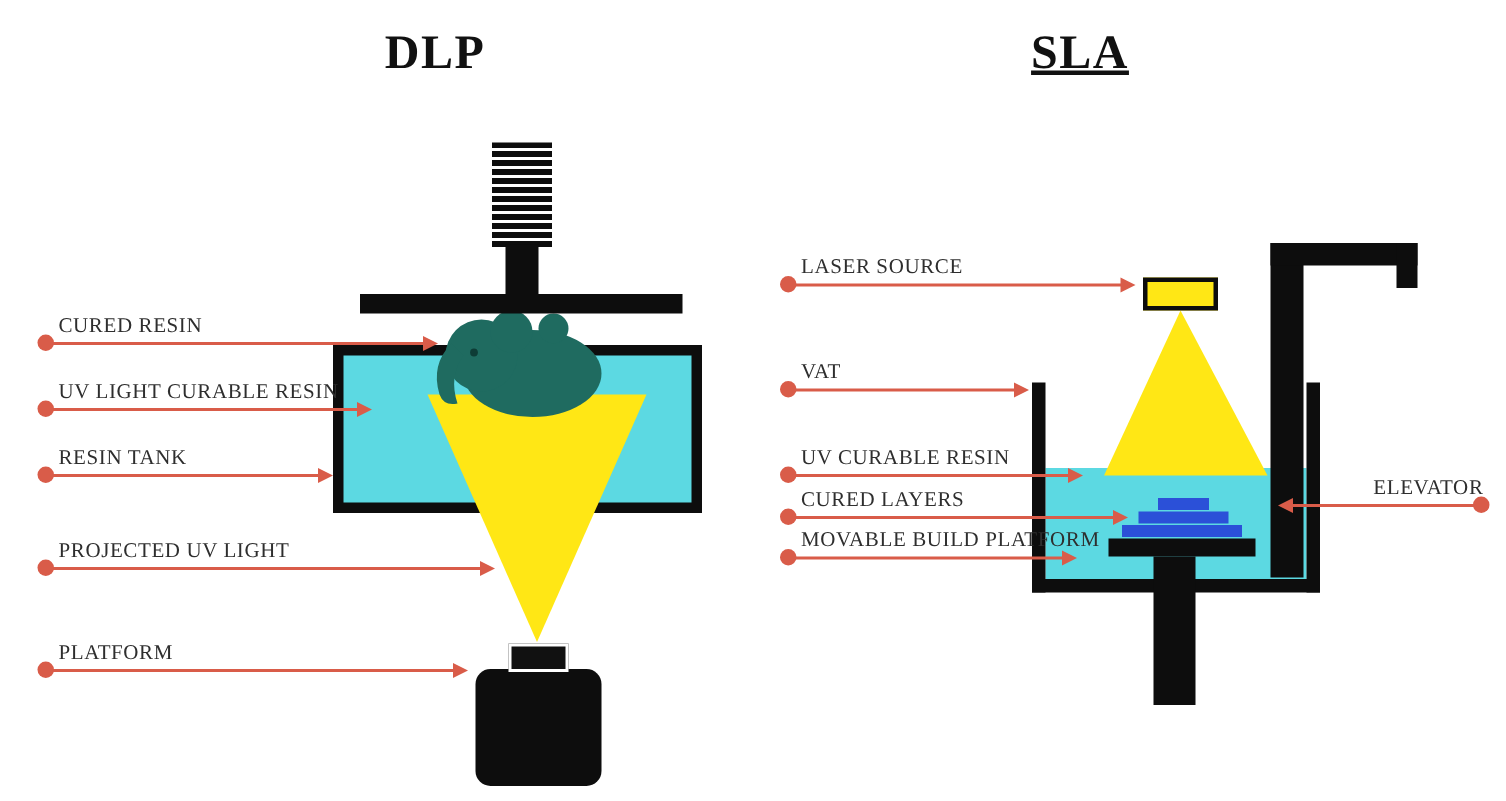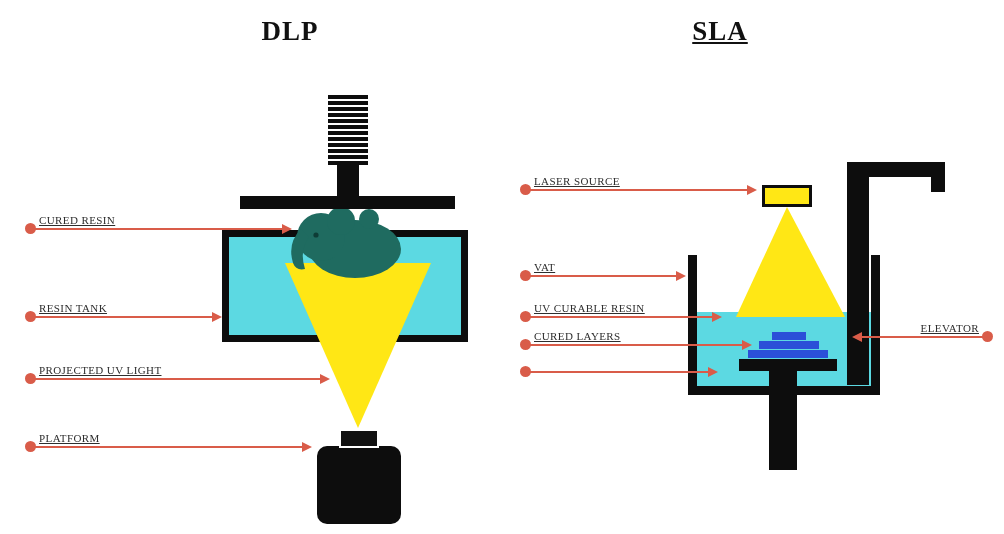--- a/index.html
+++ b/index.html
@@ -6,7 +6,7 @@
   .canvas{position:relative;width:1004px;height:534px;background:#fff;overflow:hidden;
           font-family:"Liberation Serif", serif;}
   .shape{position:absolute;}
-  .title{position:absolute;text-align:center;font-weight:700;font-size:27px;
+  .title{position:absolute;text-align:center;font-weight:700;font-size:32px;
          letter-spacing:1px;color:#111;}
   
   .callout{position:absolute;height:22px;z-index:10;}

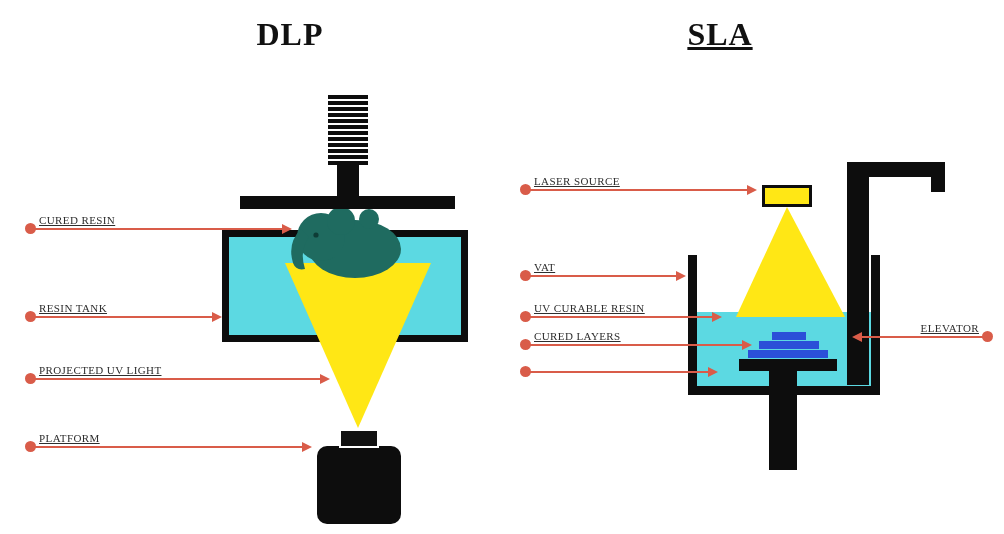--- a/index.html
+++ b/index.html
@@ -18,7 +18,7 @@
            border-top:5px solid transparent;border-bottom:5px solid transparent;
            border-left:10px solid var(--arrow-red,#d95c49);}
   .c-text{position:absolute;left:14px;bottom:9px;white-space:nowrap;
-          font-size:11px;letter-spacing:.4px;color:var(--text-dark,#2e2e2e);text-decoration:underline;}
+          font-size:14px;letter-spacing:.4px;color:var(--text-dark,#2e2e2e);}
   .callout.rev .c-dot{left:auto;right:0;}
   .callout.rev .c-arrow{right:auto;left:0;border-left:none;
                         border-right:10px solid var(--arrow-red,#d95c49);}

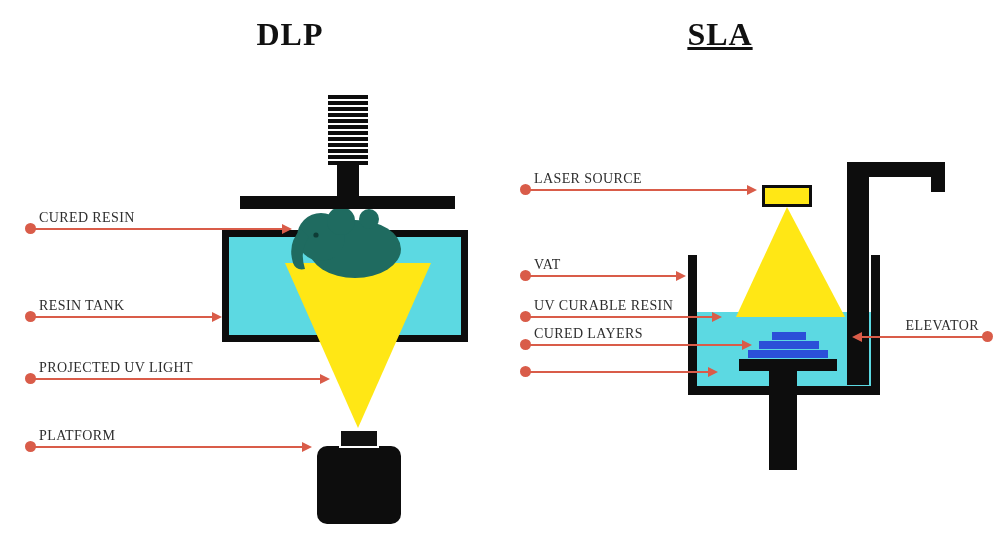--- a/index.html
+++ b/index.html
@@ -118,7 +118,7 @@
     <span class="c-arrow"></span>
     <span class="c-text">LASER SOURCE</span>
   </div>
-  <div class="callout" style="left:520px;top:244px;width:166px;margin-top:16px;">
+  <div class="callout" style="left:520px;top:244px;width:166px;">
     <span class="c-line"></span>
     <span class="c-dot"></span>
     <span class="c-arrow"></span>

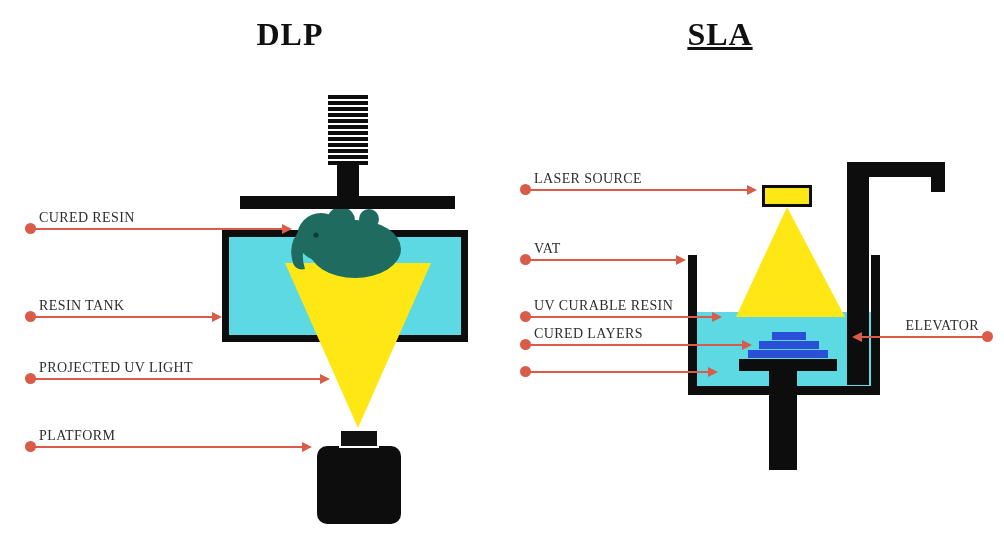--- a/index.html
+++ b/index.html
@@ -71,6 +71,12 @@
     <span class="c-dot"></span>
     <span class="c-arrow"></span>
     <span class="c-text">CURED RESIN</span>
+  </div>
+  <div class="callout" style="left:25px;top:257px;width:223px;">
+    <span class="c-line"></span>
+    <span class="c-dot"></span>
+    <span class="c-arrow"></span>
+    <span class="c-text">UV LIGHT CURABLE RESIN</span>
   </div>
   <div class="callout" style="left:25px;top:301px;width:197px;">
     <span class="c-line"></span>

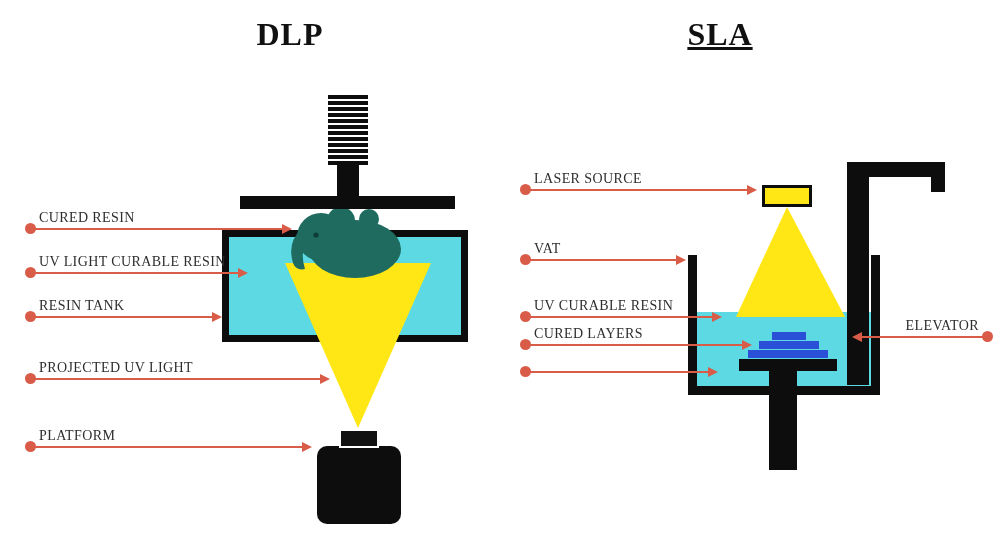--- a/index.html
+++ b/index.html
@@ -22,7 +22,7 @@
   .callout.rev .c-dot{left:auto;right:0;}
   .callout.rev .c-arrow{right:auto;left:0;border-left:none;
                         border-right:10px solid var(--arrow-red,#d95c49);}
-  .callout.rev .c-text{left:auto;right:14px;text-align:center;padding-left:24px;}
+  .callout.rev .c-text{left:auto;right:4px;text-align:center;padding-left:24px;}
   
   .black{background:var(--ink-black,#0d0d0d);}
   .cyan{background:var(--resin-cyan,#5cd9e2);}

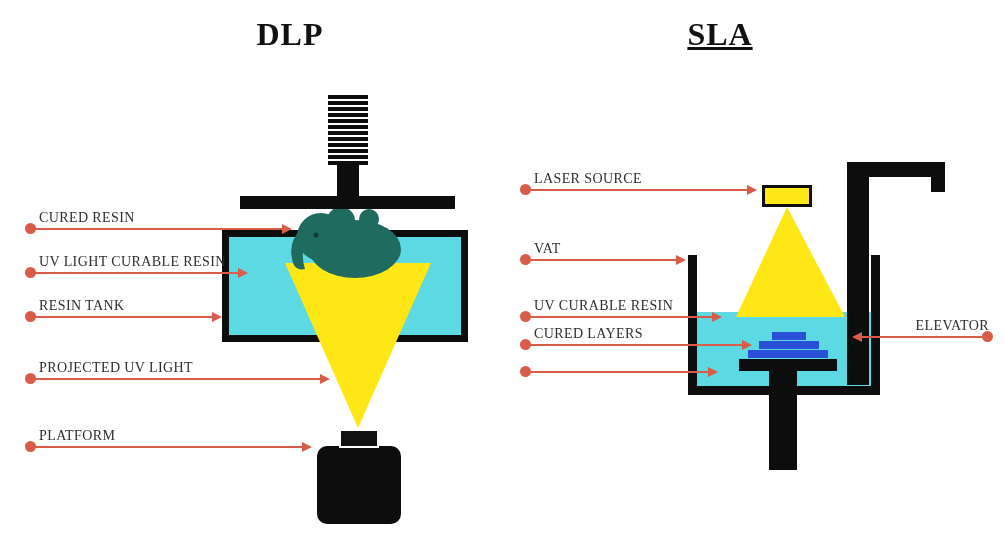--- a/index.html
+++ b/index.html
@@ -146,6 +146,7 @@
     <span class="c-line"></span>
     <span class="c-dot"></span>
     <span class="c-arrow"></span>
+    <span class="c-text">MOVABLE BUILD PLATFORM</span>
   </div>
   <div class="callout rev" style="left:852px;top:321px;width:141px;">
     <span class="c-line"></span>

